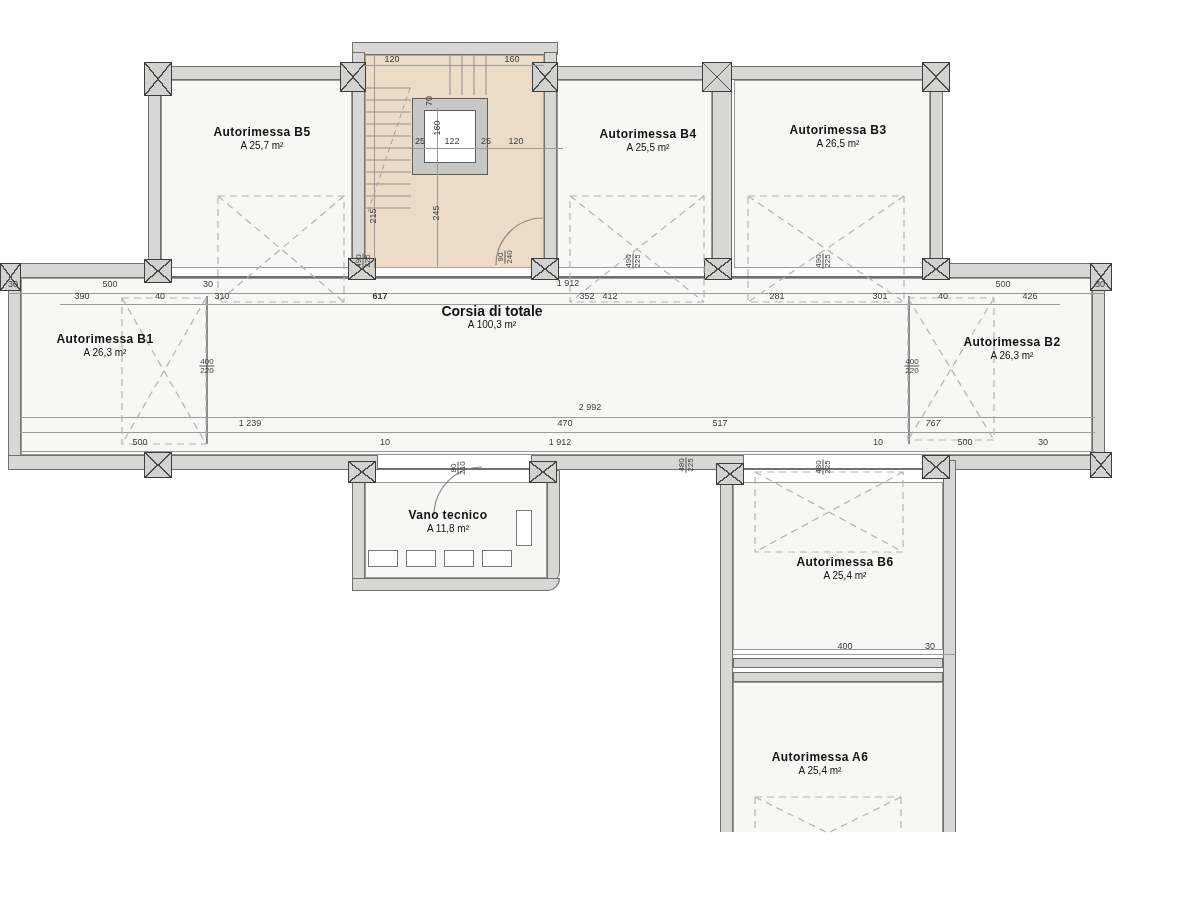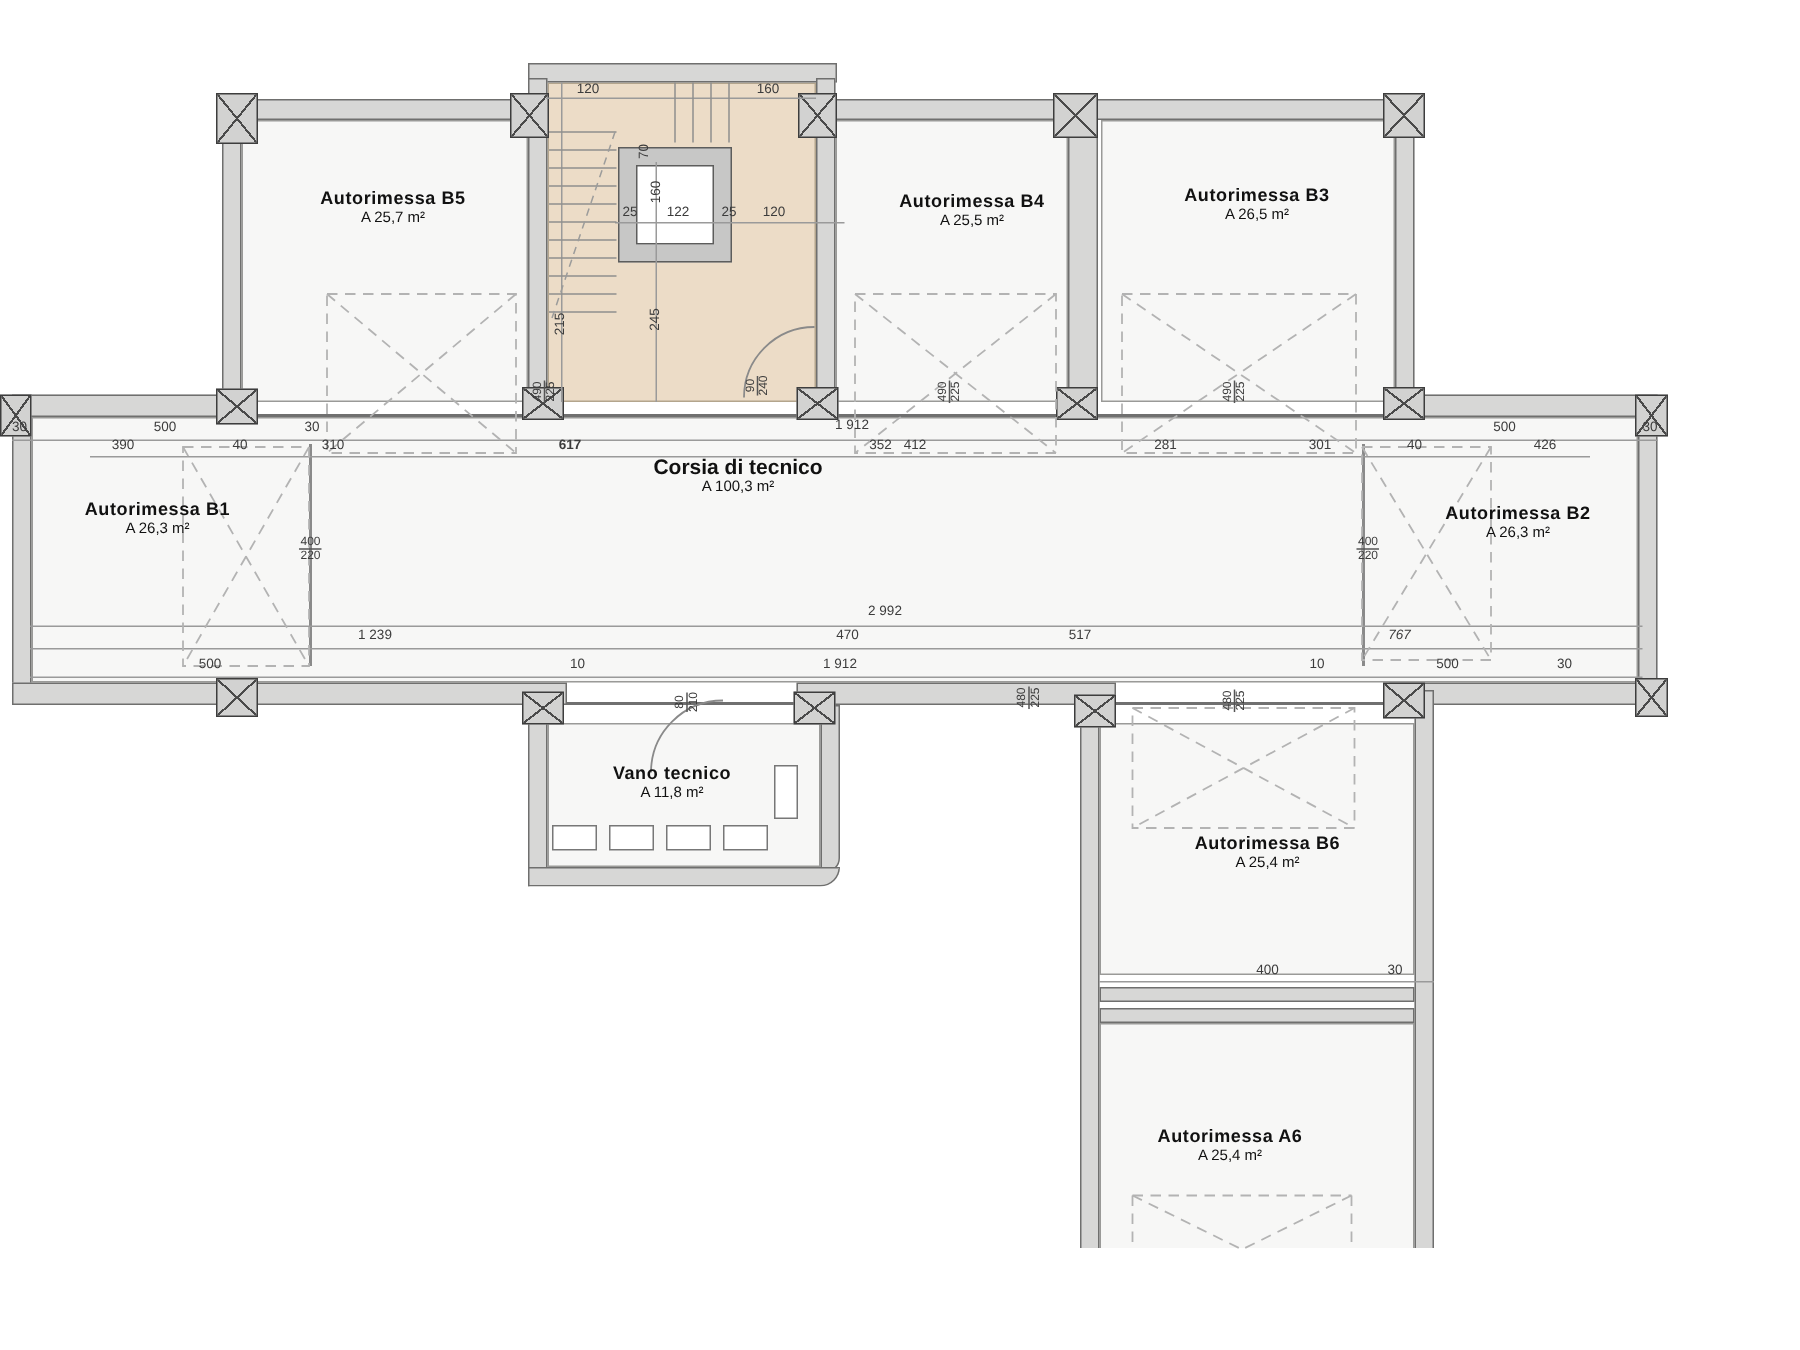--- a/index.html
+++ b/index.html
@@ -176,7 +176,7 @@
   </svg>
 
   <div class="corsia" id="corsia-label" style="left: 492px; top: 303px;">
-    <span class="rn">Corsia di tecnico</span>
+    <span class="rn">Corsia di totale</span>
     <span class="ra">A 100,3 m²</span>
   </div>
 

